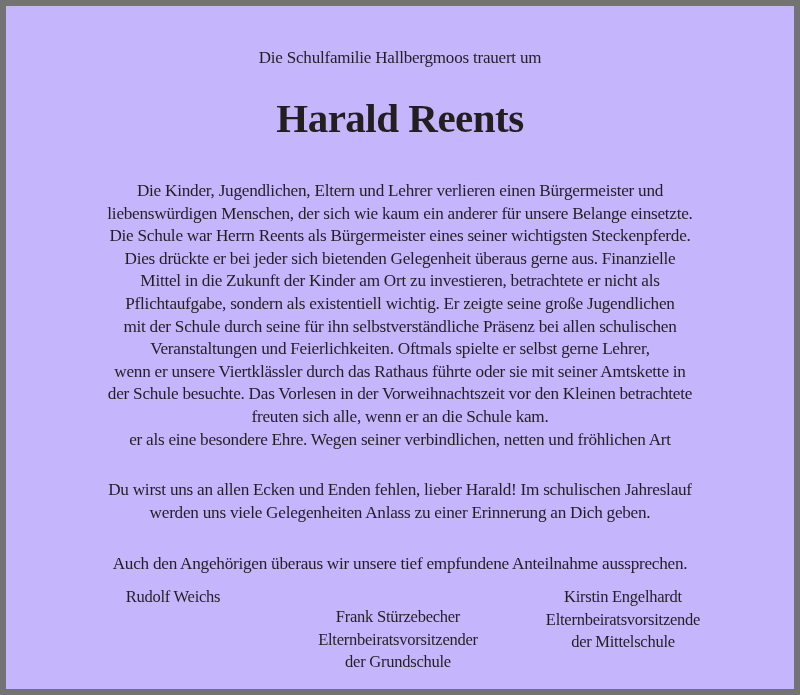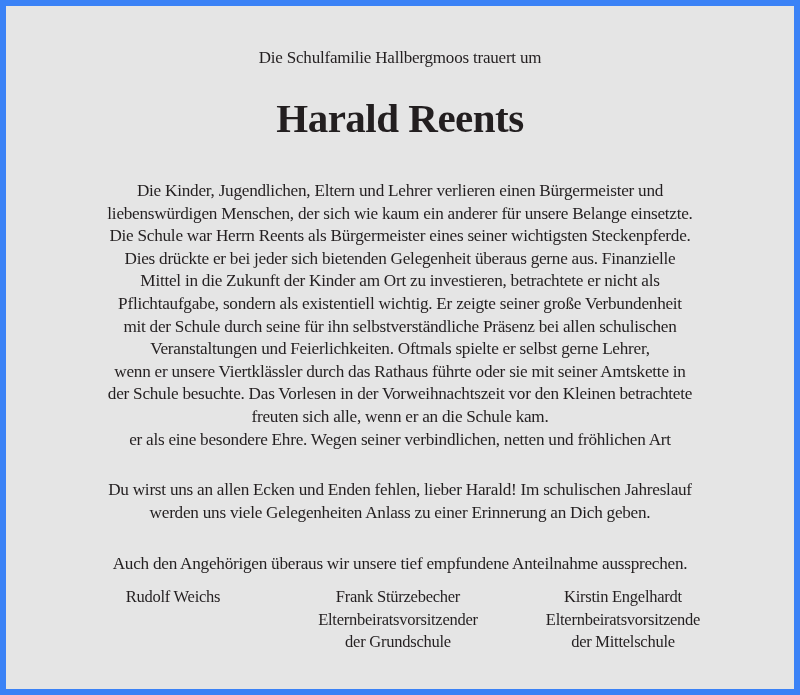--- a/index.html
+++ b/index.html
@@ -12,8 +12,8 @@
   .frame {
     box-sizing: border-box;
     width: 800px; height: 695px;
-    border: 6px solid #3b82f6;
-    background: #e5e5e5;
+    border: 6px solid #737373;
+    background: #c4b5fd;
     position: relative;
     overflow: hidden;
   }

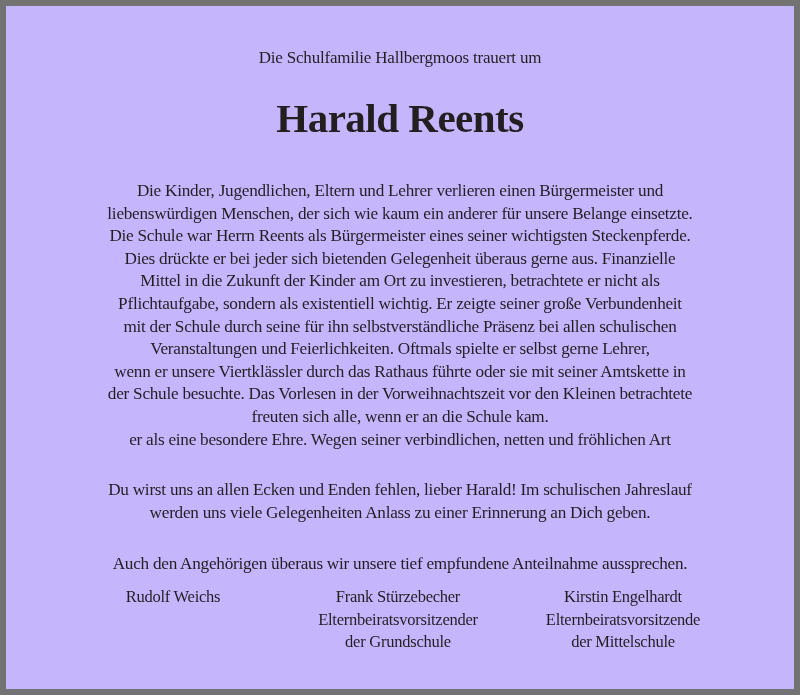--- a/index.html
+++ b/index.html
@@ -72,7 +72,7 @@
     <span class="line">Die Schule war Herrn Reents als Bürgermeister eines seiner wichtigsten Steckenpferde.</span>
     <span class="line">Dies drückte er bei jeder sich bietenden Gelegenheit überaus gerne aus. Finanzielle</span>
     <span class="line">Mittel in die Zukunft der Kinder am Ort zu investieren, betrachtete er nicht als</span>
-    <span class="line">Pflichtaufgabe, sondern als existentiell wichtig. Er zeigte seiner große Verbundenheit</span>
+    <span class="line">Pflichtaufgabe, sondern als existentiell wichtig. Er zeigte seine große Jugendlichen</span>
     <span class="line">mit der Schule durch seine für ihn selbstverständliche Präsenz bei allen schulischen</span>
     <span class="line">Veranstaltungen und Feierlichkeiten. Oftmals spielte er selbst gerne Lehrer,</span>
     <span class="line">wenn er unsere Viertklässler durch das Rathaus führte oder sie mit seiner Amtskette in</span>

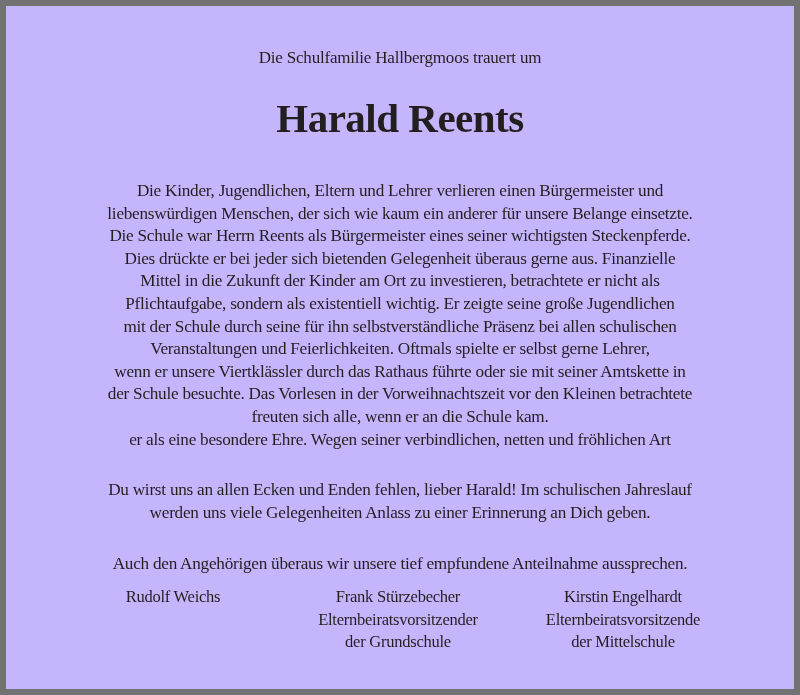--- a/index.html
+++ b/index.html
@@ -54,7 +54,7 @@
   .sig .sig-name { font-weight: normal; display: block; }
   .sig .sig-role { display: block; }
   .s1 { left: 167px; }
-  .s2 { left: 392px; }
+  .s2 { left: 392px; margin-top: 20px; }
   .s3 { left: 617px; }
 </style>
 </head>

